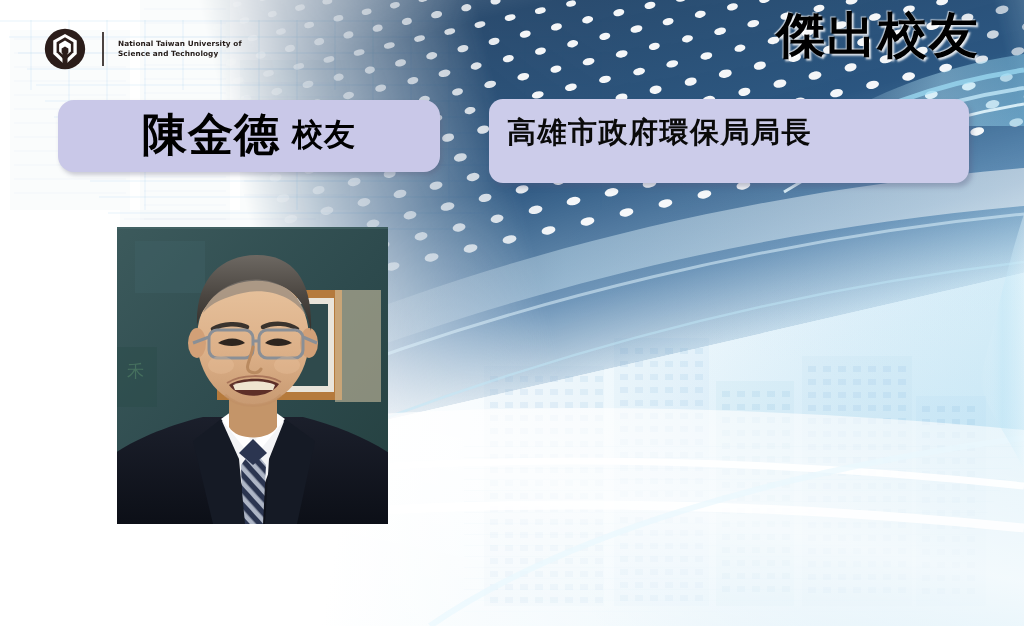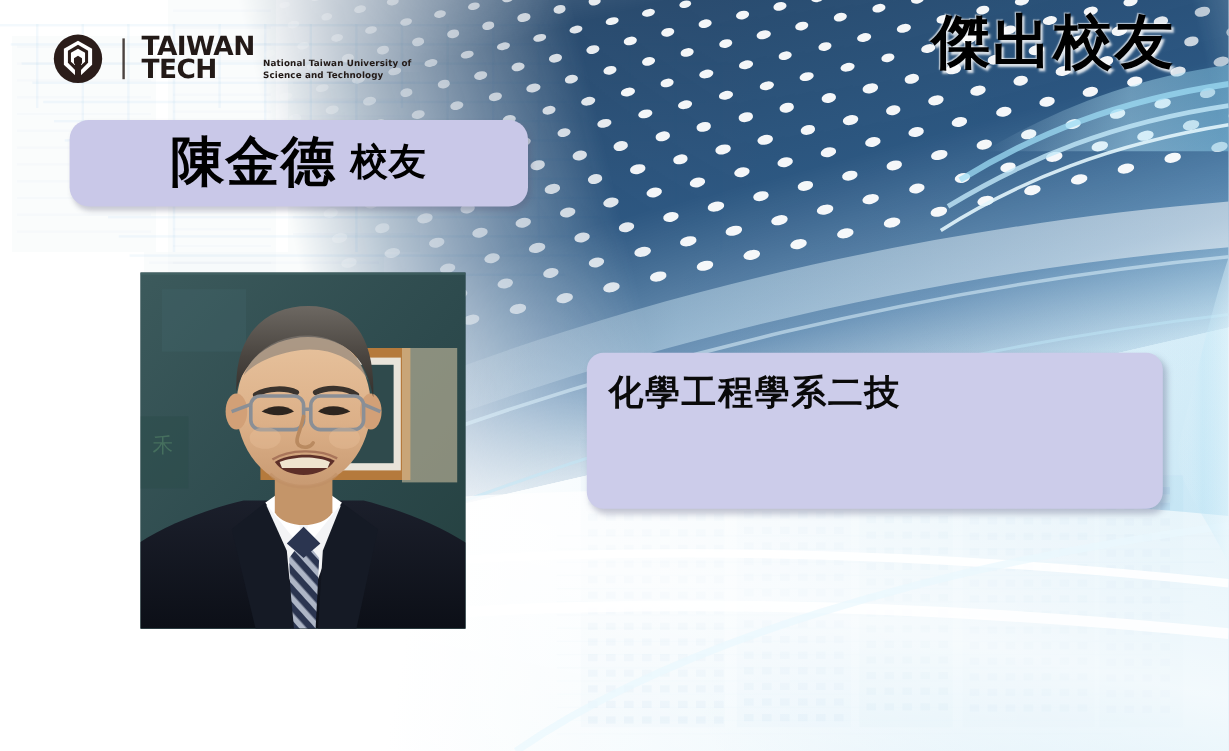--- a/index.html
+++ b/index.html
@@ -1158,10 +1158,6 @@
     </svg>
     <div class="logo-divider"></div>
     <div class="logo-word">
-      <div class="logo-stack">
-        <span class="logo-taiwan">TAIWAN</span>
-        <span class="logo-tech">TECH</span>
-      </div>
       <div class="logo-sub">National Taiwan University of
 Science and Technology</div>
     </div>

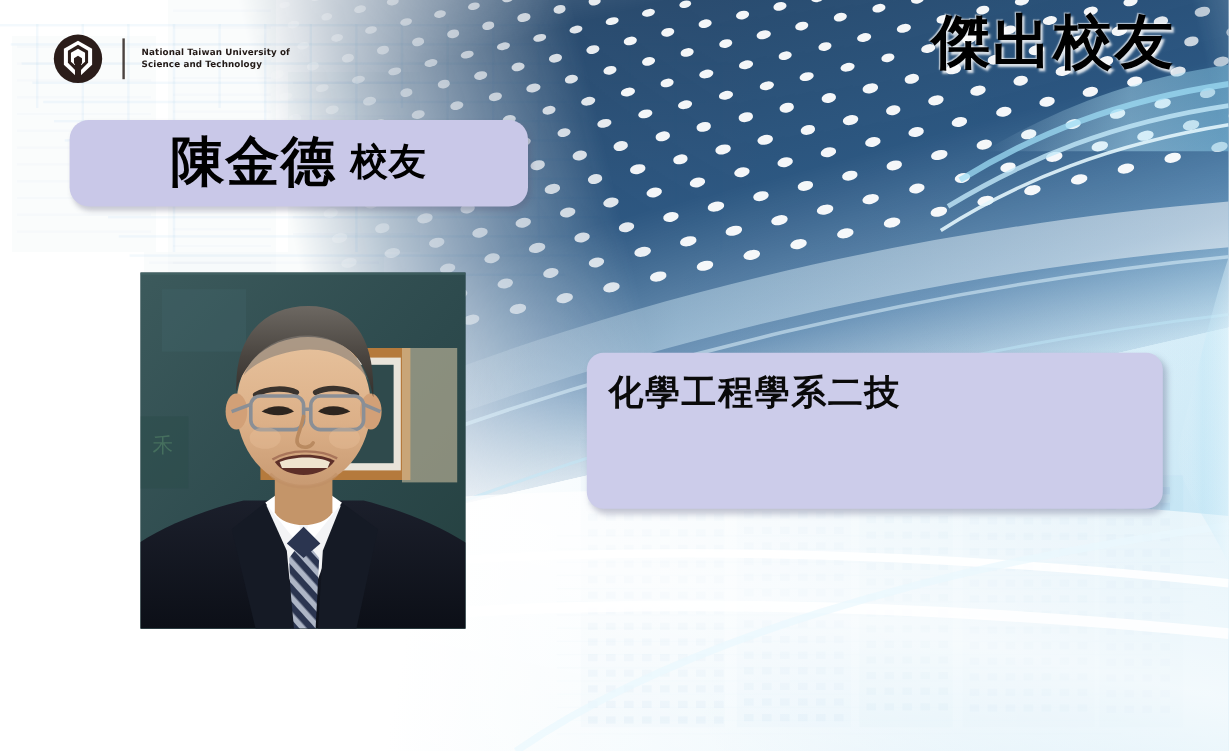--- a/index.html
+++ b/index.html
@@ -1261,6 +1261,9 @@
   </div>
 
   <div class="info-group" id="grp-position" style="left:489px; top:73px; width:500px; height:130px;">
+    <div class="info-panel">
+      <span class="ptxt">高雄市政府環保局局長</span>
+    </div>
   </div>
 
   <div class="info-group" id="grp-education" style="left:489px; top:268px; width:500px; height:170px;">

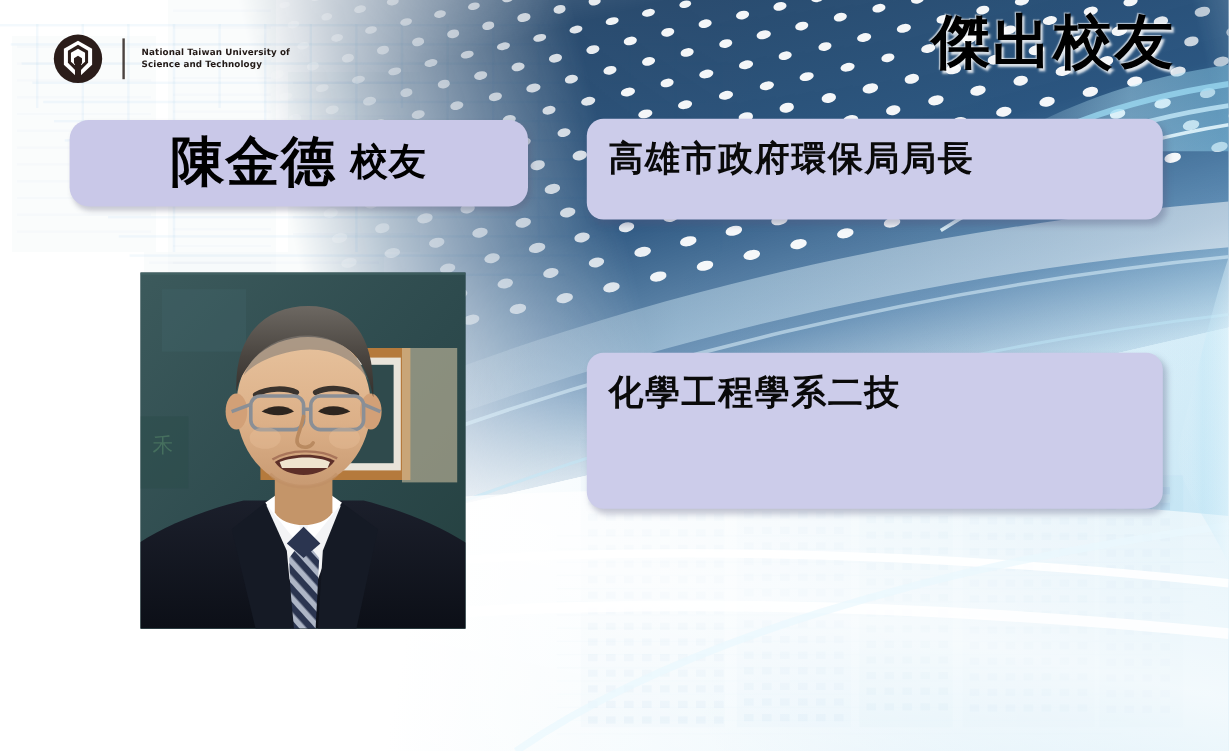--- a/index.html
+++ b/index.html
@@ -1267,9 +1267,6 @@
   </div>
 
   <div class="info-group" id="grp-education" style="left:489px; top:268px; width:500px; height:170px;">
-    <div class="info-panel">
-      <span class="ptxt">化學工程學系二技</span>
-    </div>
   </div>
 
 </div>

